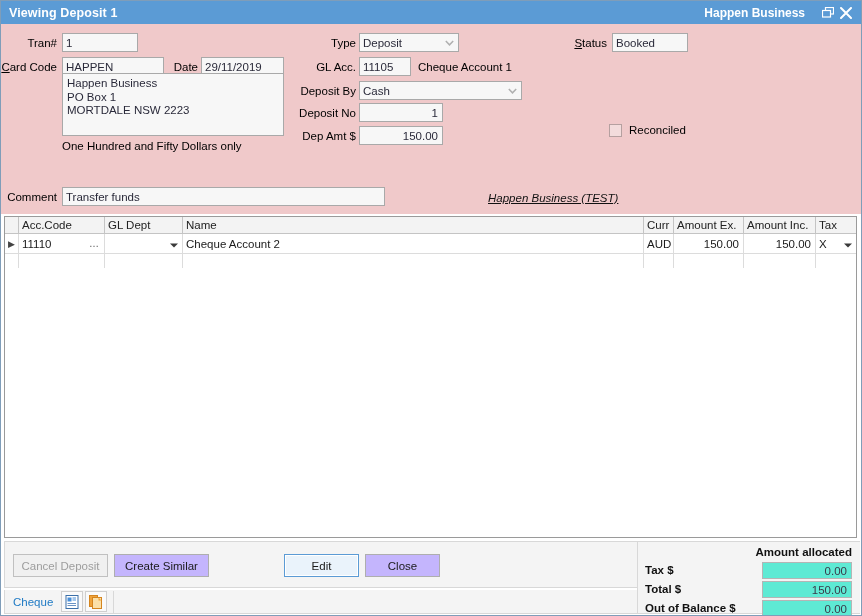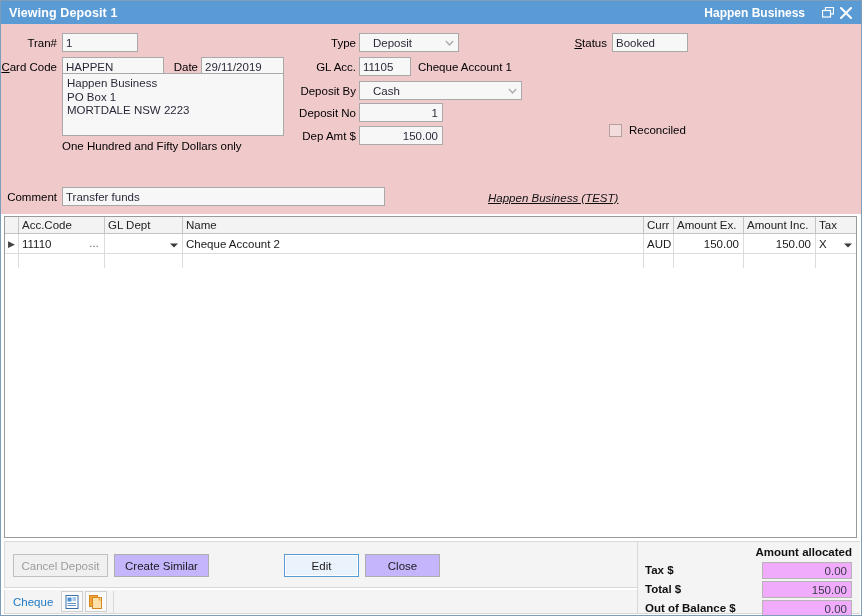--- a/index.html
+++ b/index.html
@@ -75,7 +75,7 @@
     height: 19px;
     display: flex; align-items: center;
     font-size: 11.5px; color: #2a2a3a;
-    padding-left: 13px;
+    padding-left: 3px;
     overflow: hidden; white-space: nowrap;
   }
   .combo .cv { flex: 1 1 auto; }

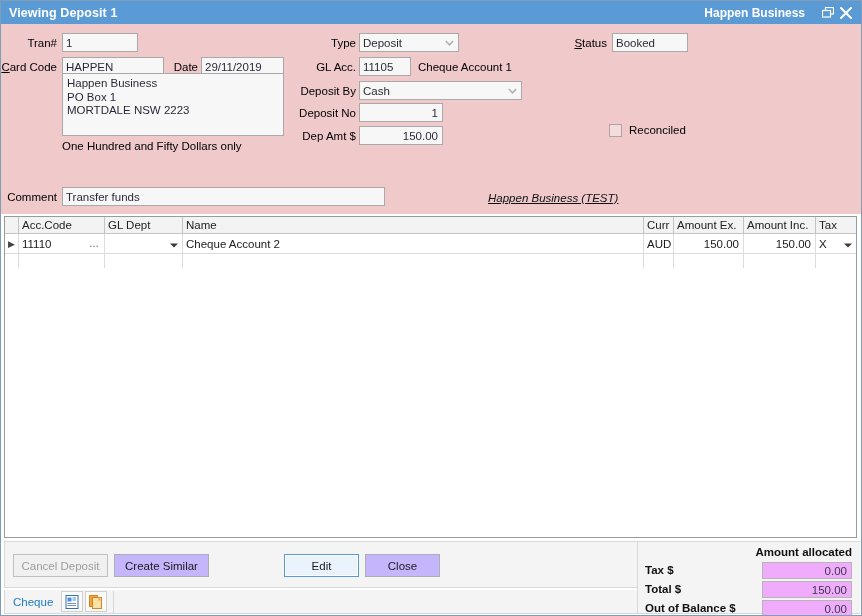--- a/index.html
+++ b/index.html
@@ -223,7 +223,7 @@
   .alloc-val {
     position: absolute; right: 8px;
     width: 90px; height: 17px;
-    background: #f0abfc;
+    background: #5eead4;
     border: 1px solid #b5b5b5;
     font-size: 11.5px; color: #3a3a4a;
     display: flex; align-items: center; justify-content: flex-end;

